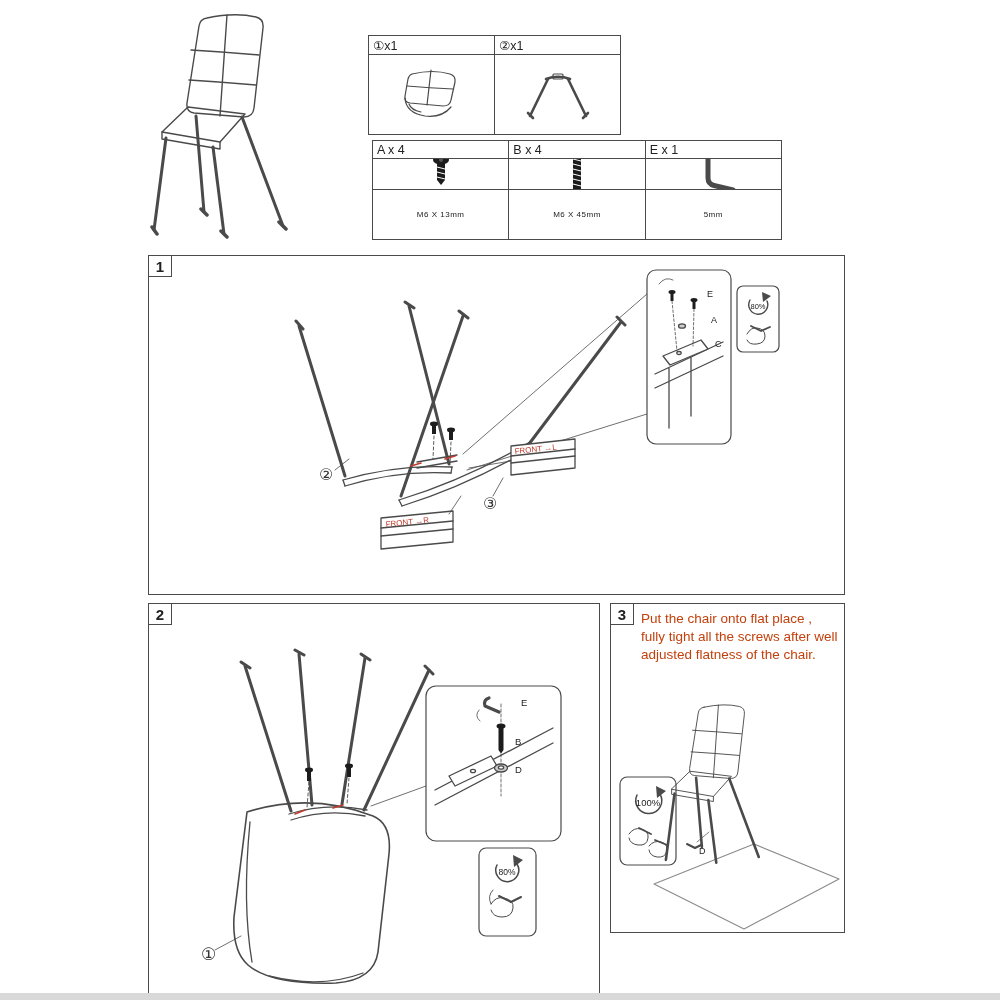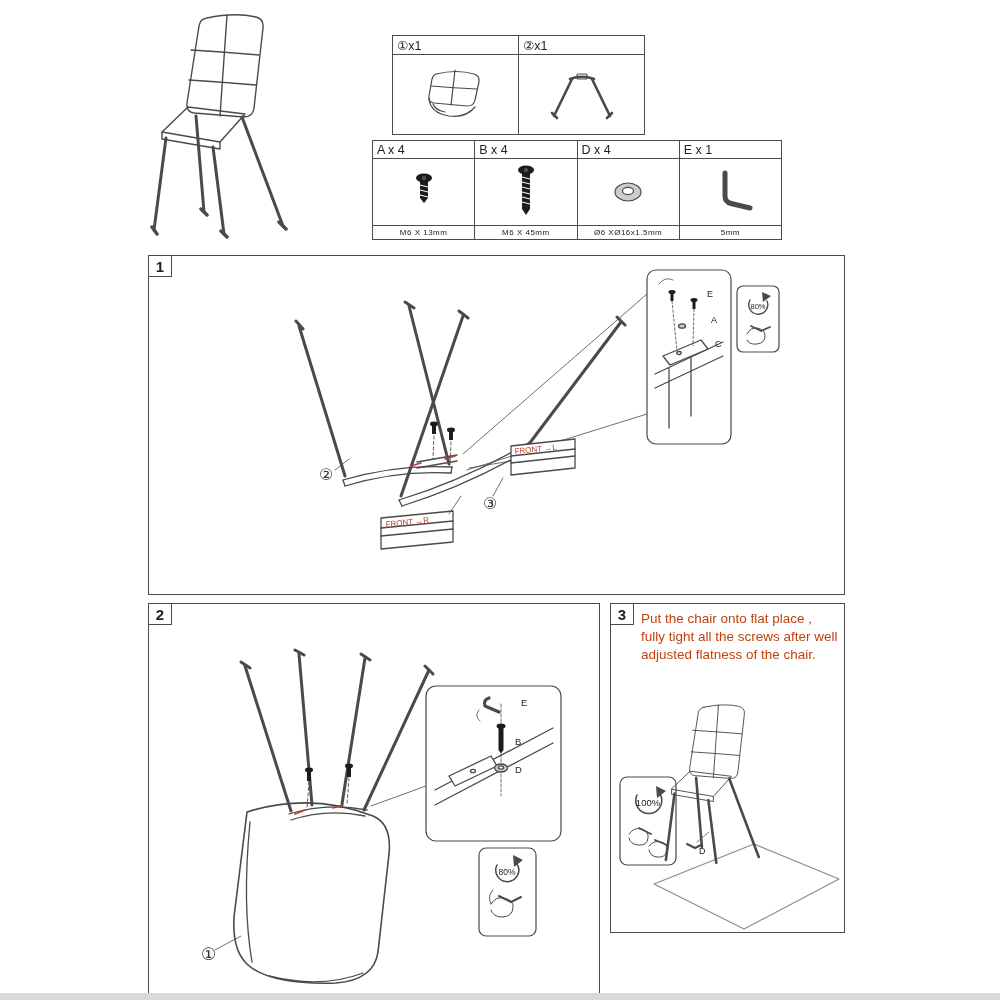--- a/index.html
+++ b/index.html
@@ -44,7 +44,7 @@
     </svg>
   </div>
 
-  <div class="box" style="left:392px;top:35px;width:253px;height:100px;">
+  <div class="box" style="left:368px;top:35px;width:253px;height:100px;">
     <div class="cells">
       <div class="cell">
         <div class="cell-h">①x1</div>

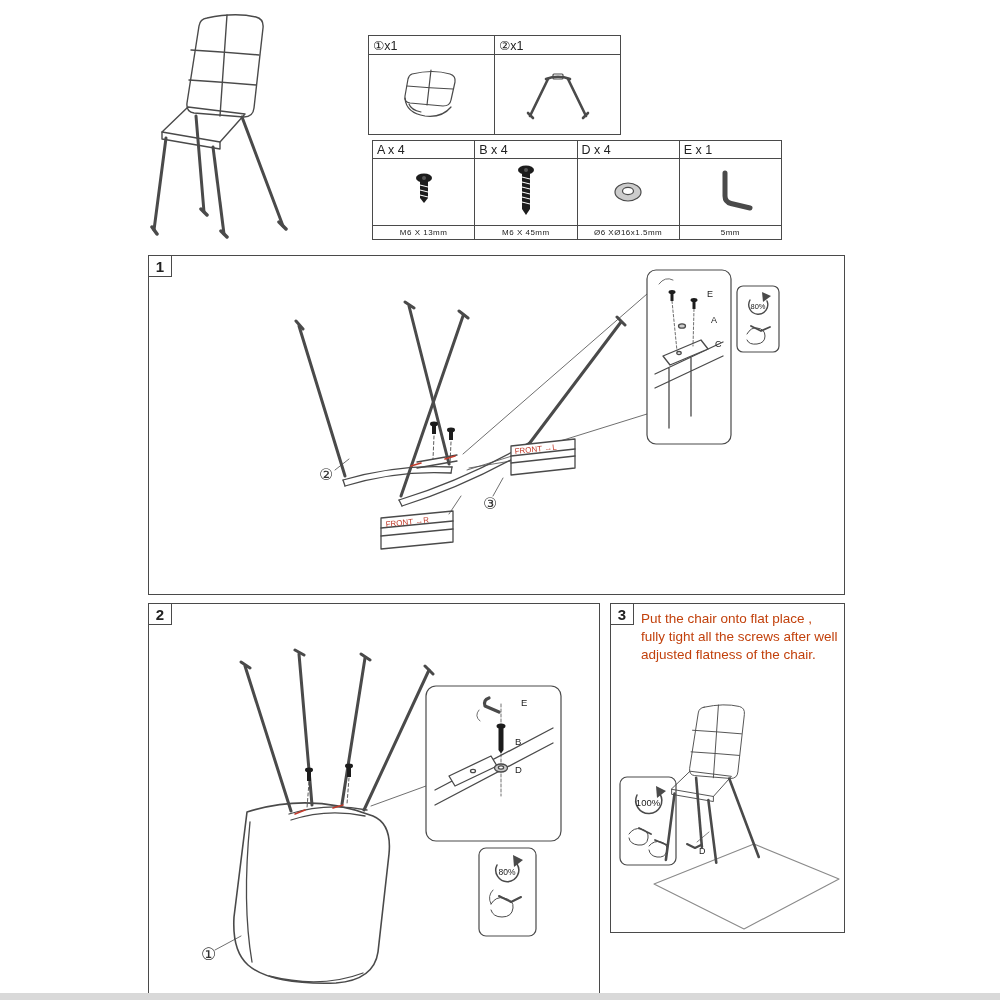--- a/index.html
+++ b/index.html
@@ -100,16 +100,6 @@
         <div class="cell-f">M6 X 45mm</div>
       </div>
       <div class="cell">
-        <div class="cell-h">D x 4</div>
-        <div class="cell-body">
-          <svg width="70" height="46" viewBox="0 0 70 46" stroke="#4a4a4a" stroke-width="1.2">
-            <ellipse cx="35" cy="23" rx="13" ry="9" fill="#cccccc"></ellipse>
-            <ellipse cx="35" cy="22" rx="5.5" ry="3.6" fill="#ffffff"></ellipse>
-          </svg>
-        </div>
-        <div class="cell-f">Ø6 XØ16x1.5mm</div>
-      </div>
-      <div class="cell">
         <div class="cell-h">E x 1</div>
         <div class="cell-body">
           <svg width="70" height="50" viewBox="0 0 70 50" fill="none" stroke="#4a4a4a" stroke-linecap="round">

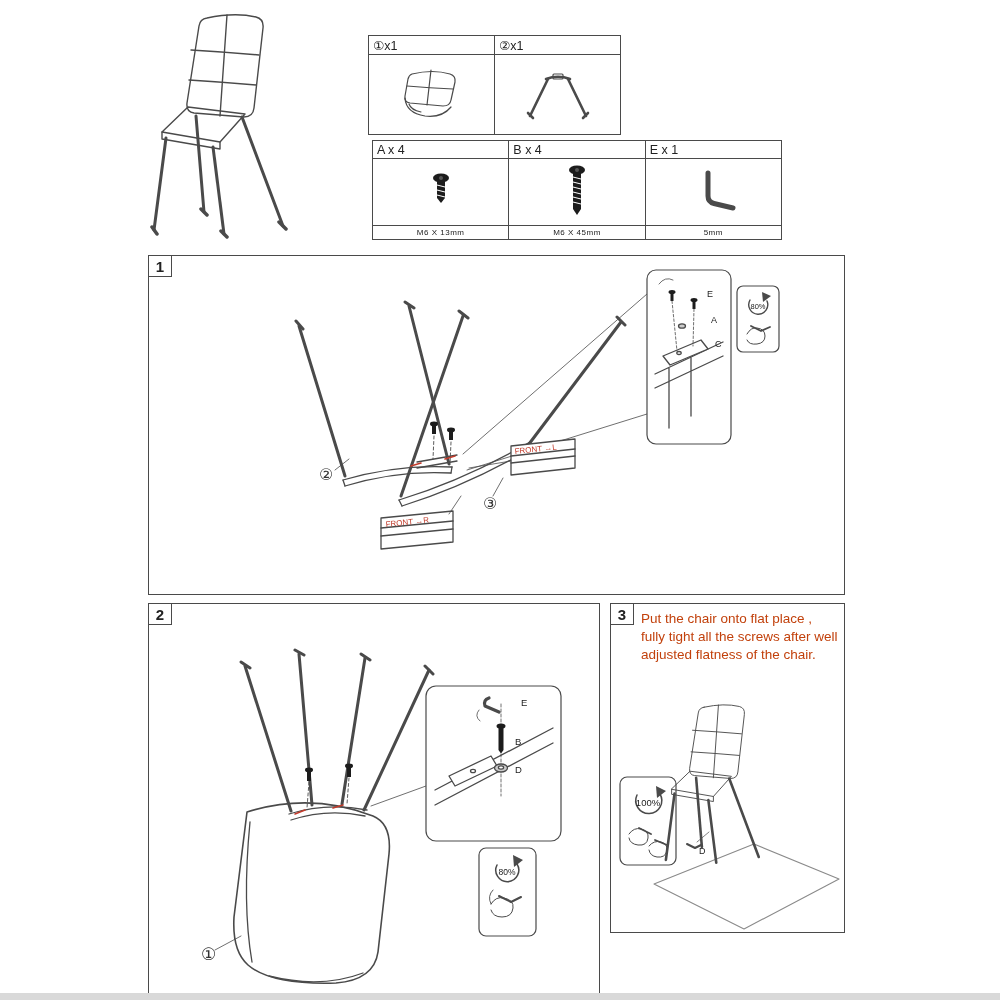--- a/index.html
+++ b/index.html
@@ -16,7 +16,7 @@
   .cell-h{font-size:12.5px;padding:2px 4px 1px 4px;border-bottom:1px solid #4a4a4a;white-space:nowrap;}
   .cell-body{flex:1;display:flex;align-items:center;justify-content:center;overflow:hidden;}
   .cell-f{font-size:8px;letter-spacing:.5px;text-align:center;border-top:1px solid #4a4a4a;
-        padding:2px 0;white-space:nowrap;overflow:hidden;}
+        padding:20px 0;white-space:nowrap;overflow:hidden;}
   .cell-f.empty{border-top:none;}
   .instruction{position:absolute;left:30px;top:6px;width:198px;font-size:13.5px;line-height:1.32;color:#c2410c;}
   svg{display:block;}

